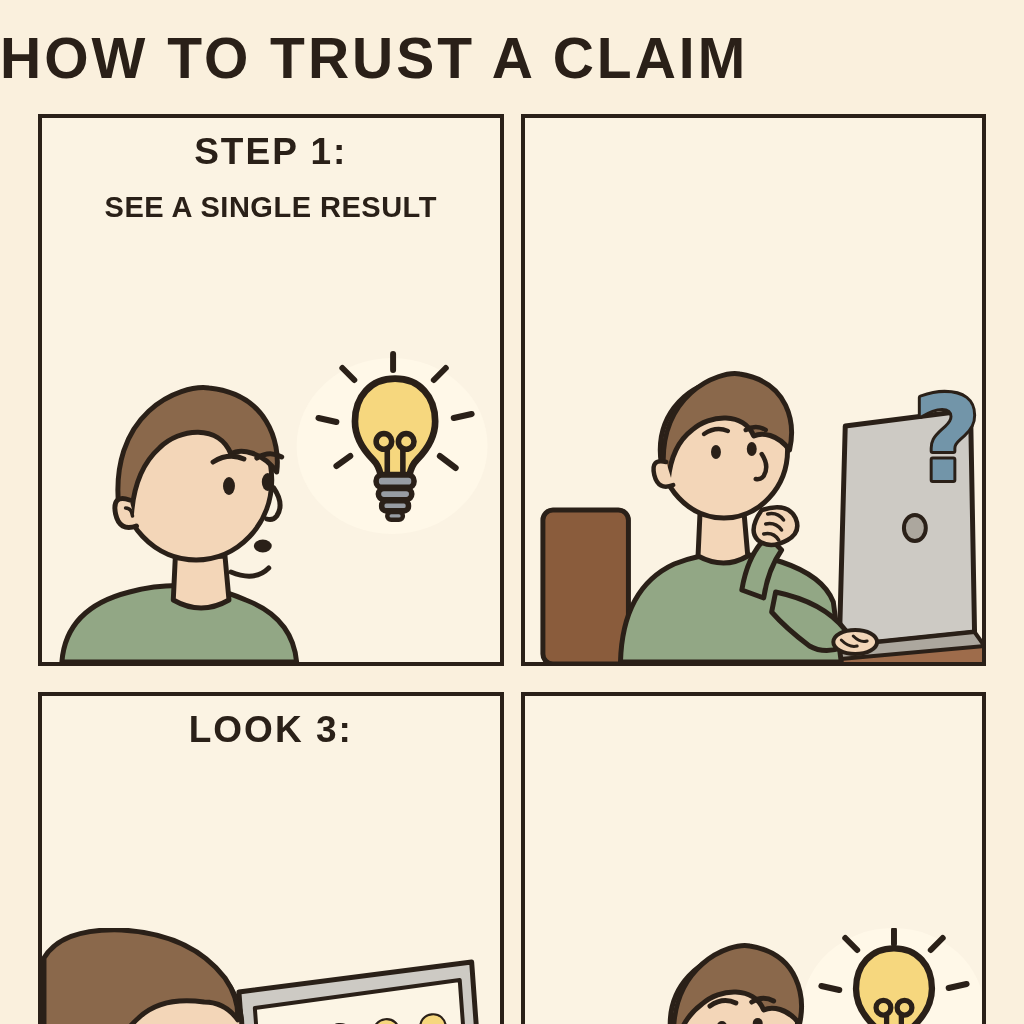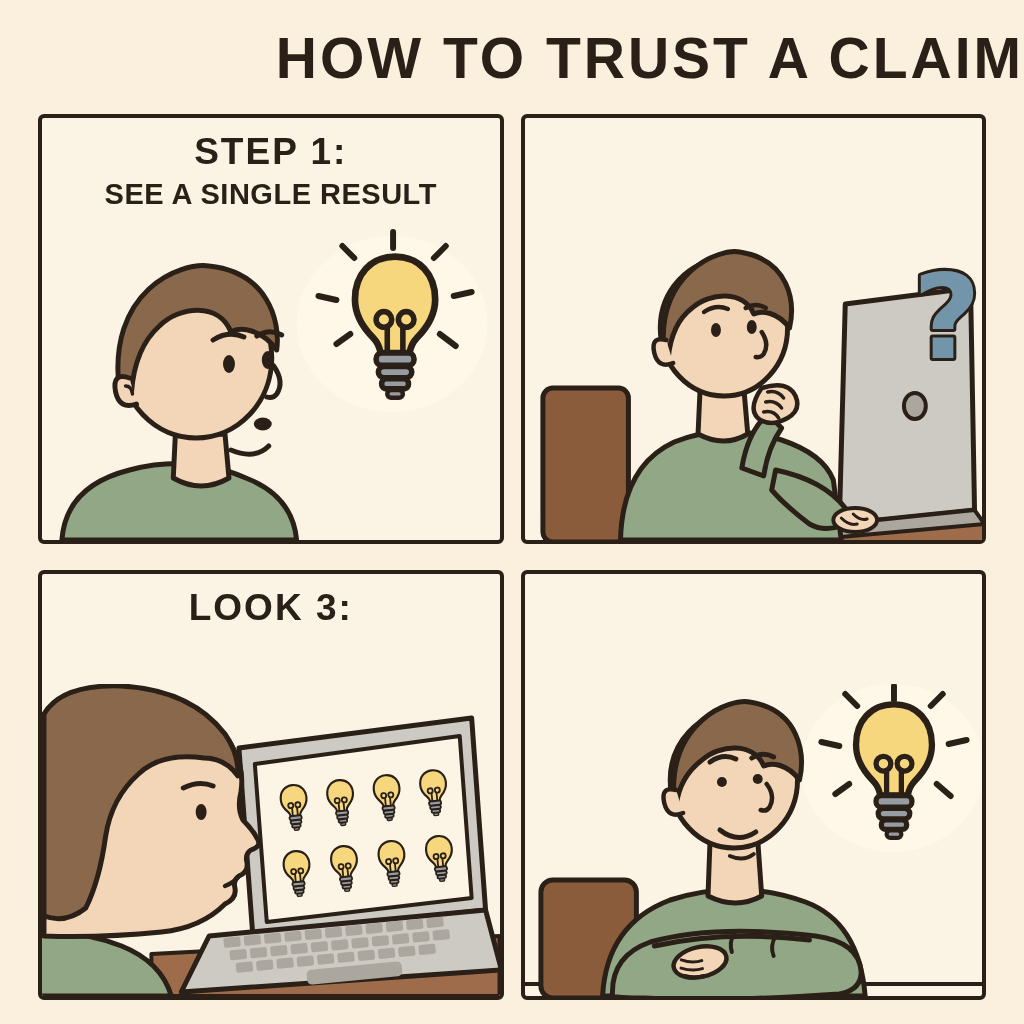--- a/index.html
+++ b/index.html
@@ -10,7 +10,7 @@
     color:var(--text,#2A2018);
   }
   .title{
-    text-align:right;margin:24px 0 8px;
+    text-align:left;margin:24px 0 8px;
     font-size:57px;font-weight:800;letter-spacing:3px;
     line-height:1.2;color:var(--text,#2A2018);
   }

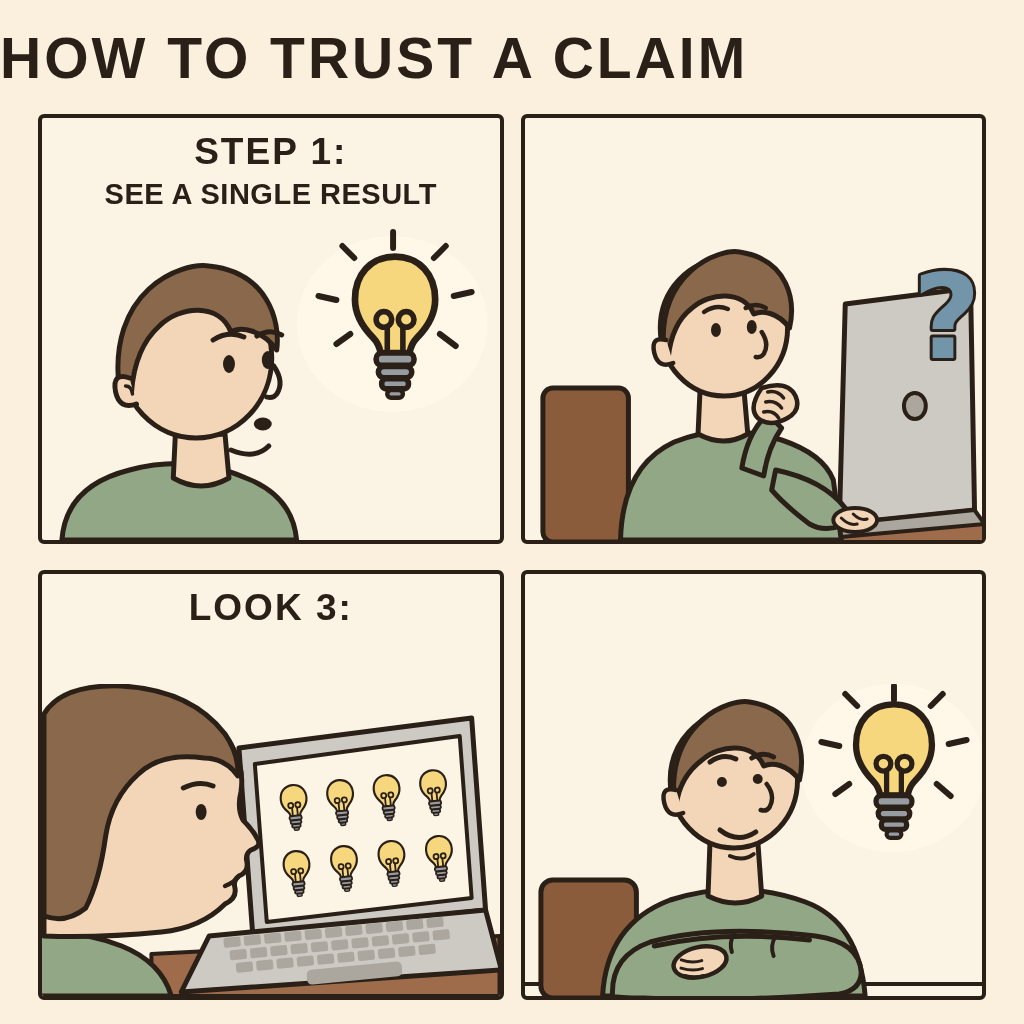--- a/index.html
+++ b/index.html
@@ -19,10 +19,10 @@
     gap:26px 17px;margin:22px 38px 0;
   }
   .panel{
-    box-sizing:border-box;height:430px;position:relative;overflow:hidden;
+    box-sizing:border-box;height:552px;position:relative;overflow:hidden;
     border:4px solid var(--outline,#2A2018);
     background:var(--panel-fill,#FBF3E3);
-    border-radius:6px;
+    border-radius:0;
   }
   .panel-head{padding-top:13px;text-align:center;line-height:1.15;}
   .step-label{font-size:37px;font-weight:800;letter-spacing:2px;}

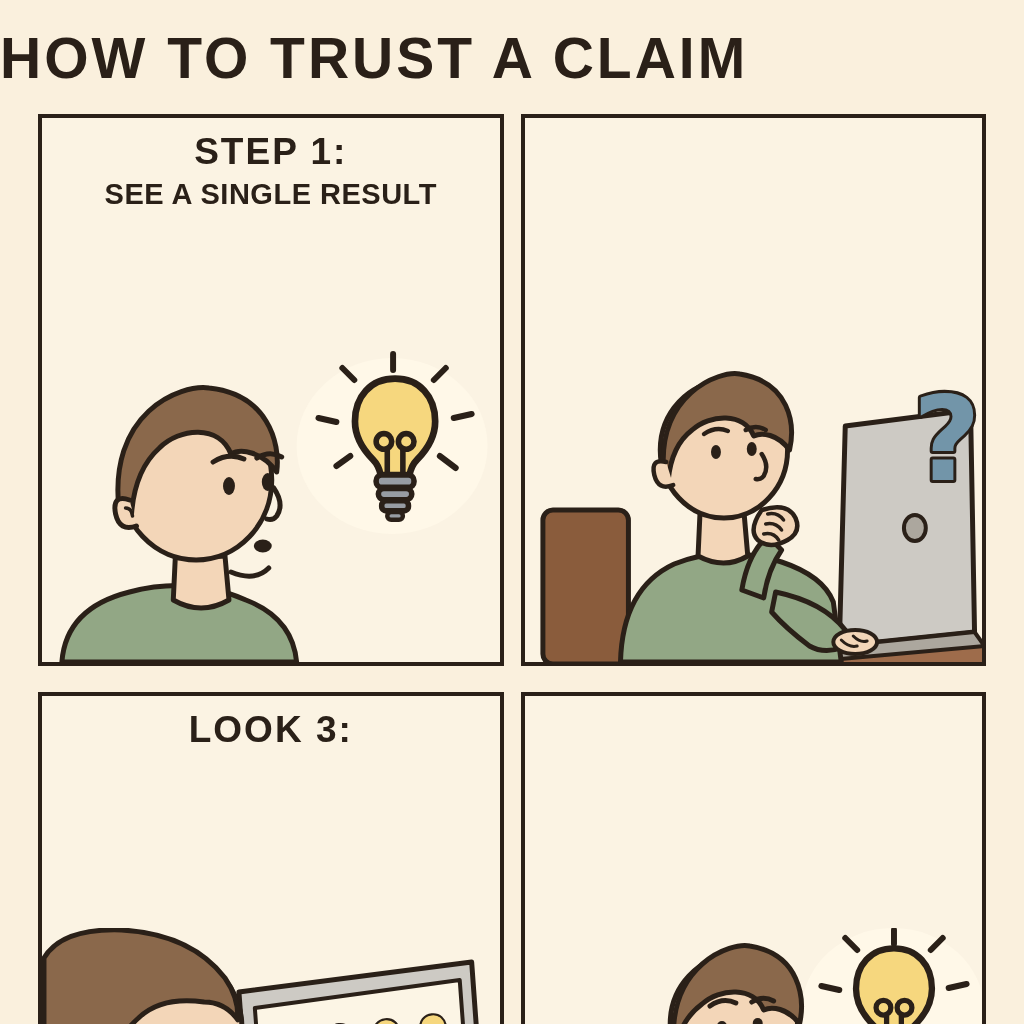--- a/index.html
+++ b/index.html
@@ -26,7 +26,7 @@
   }
   .panel-head{padding-top:13px;text-align:center;line-height:1.15;}
   .step-label{font-size:37px;font-weight:800;letter-spacing:2px;}
-  .step-sub{font-size:29px;font-weight:800;letter-spacing:0.5px;margin-top:4px;}
+  .step-sub{font-size:29px;font-weight:800;letter-spacing:0.5px;margin-top:17px;}
   svg.scene{position:absolute;left:0;bottom:0;width:100%;height:312px;display:block;}
   
   .f-none{fill:none}

